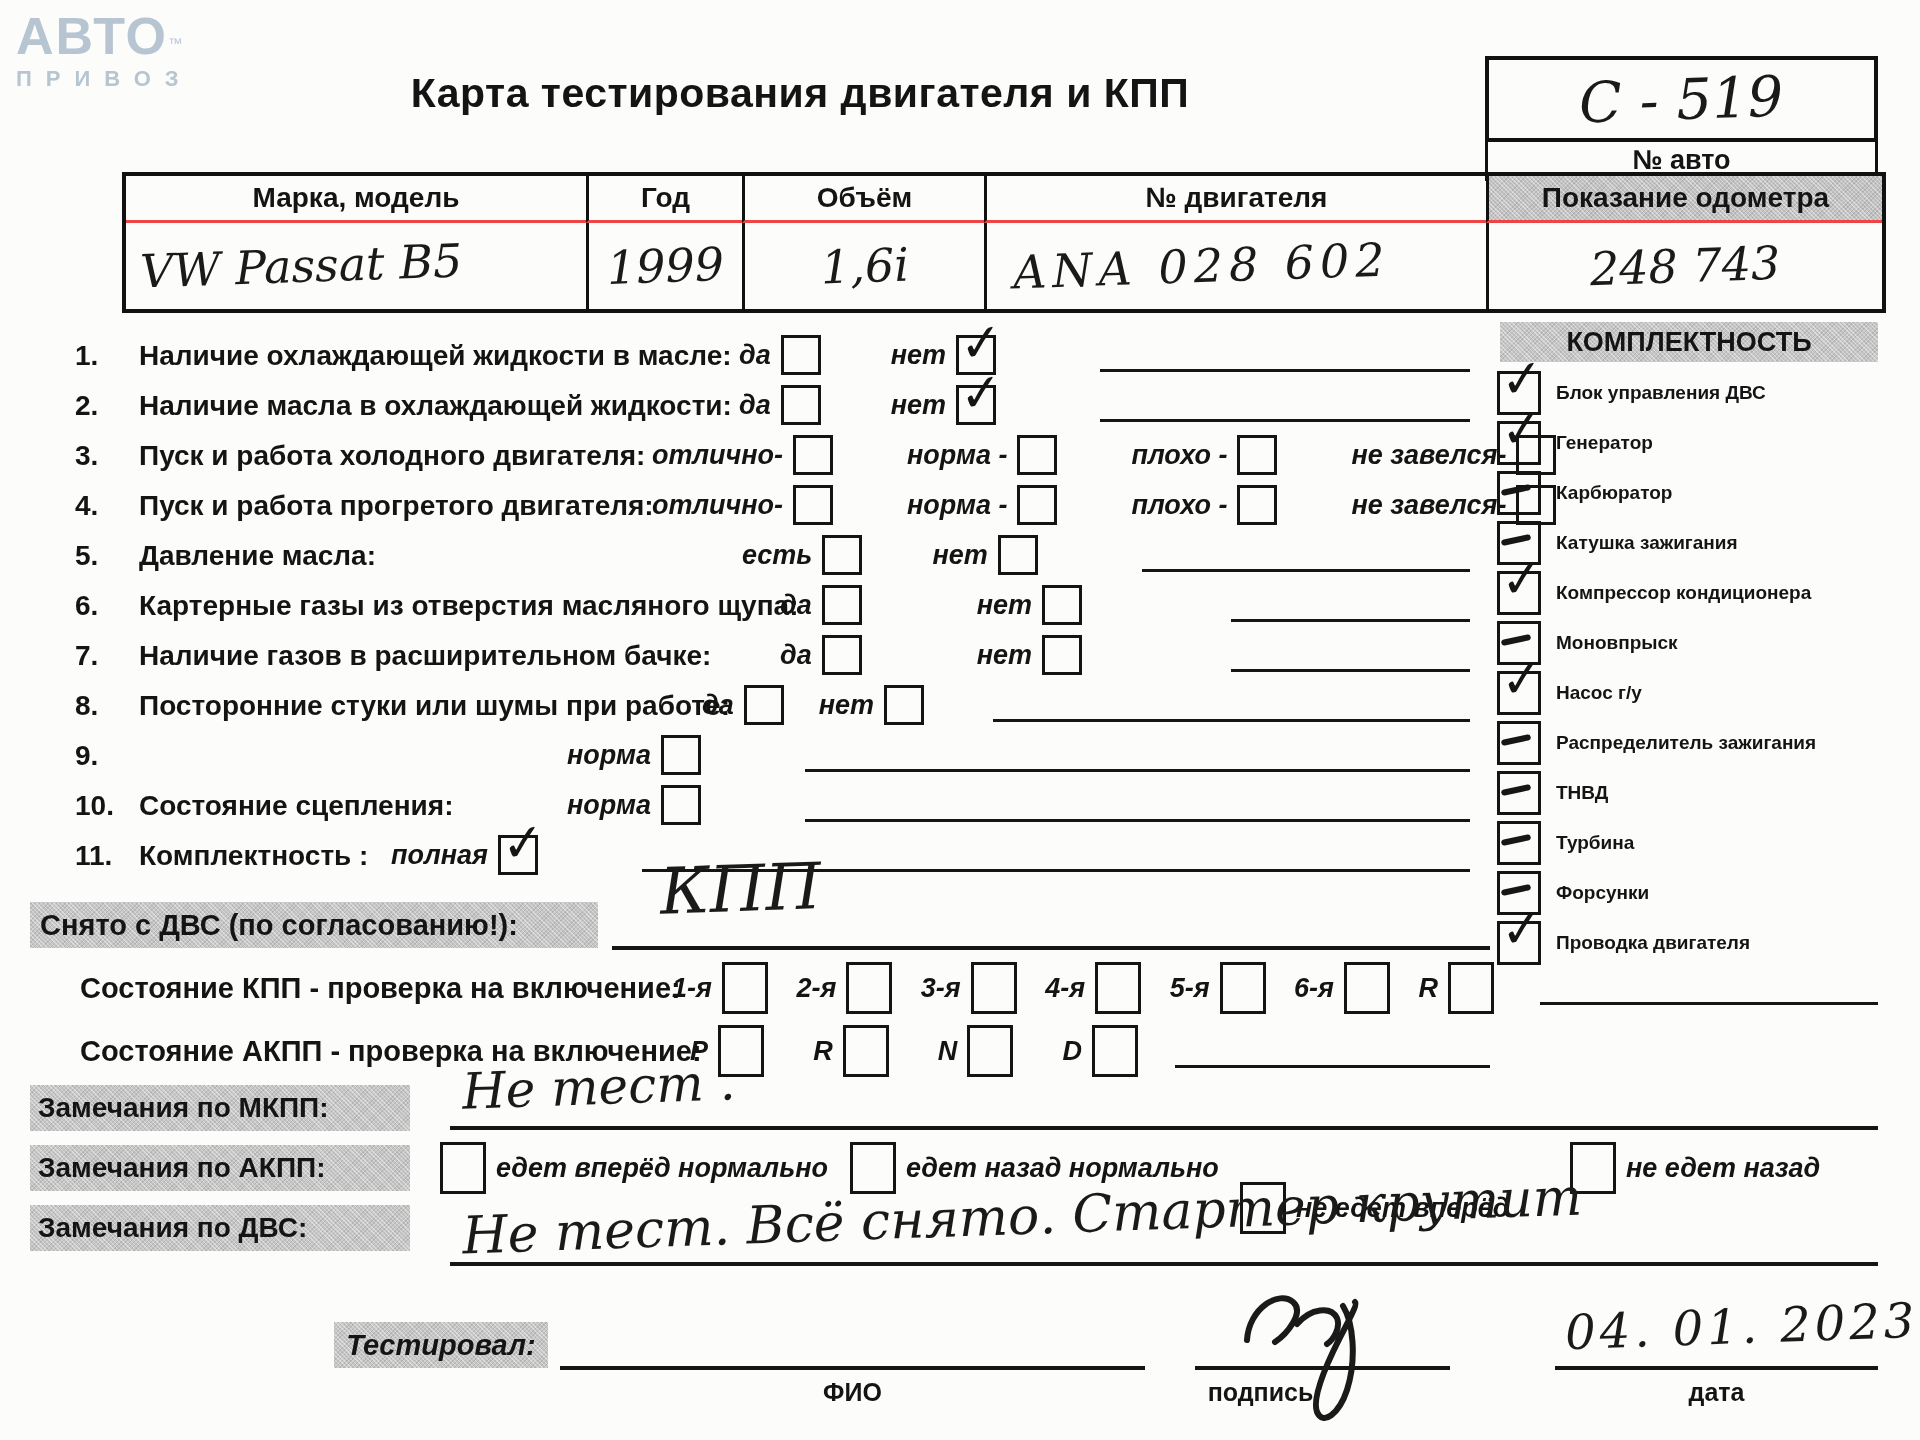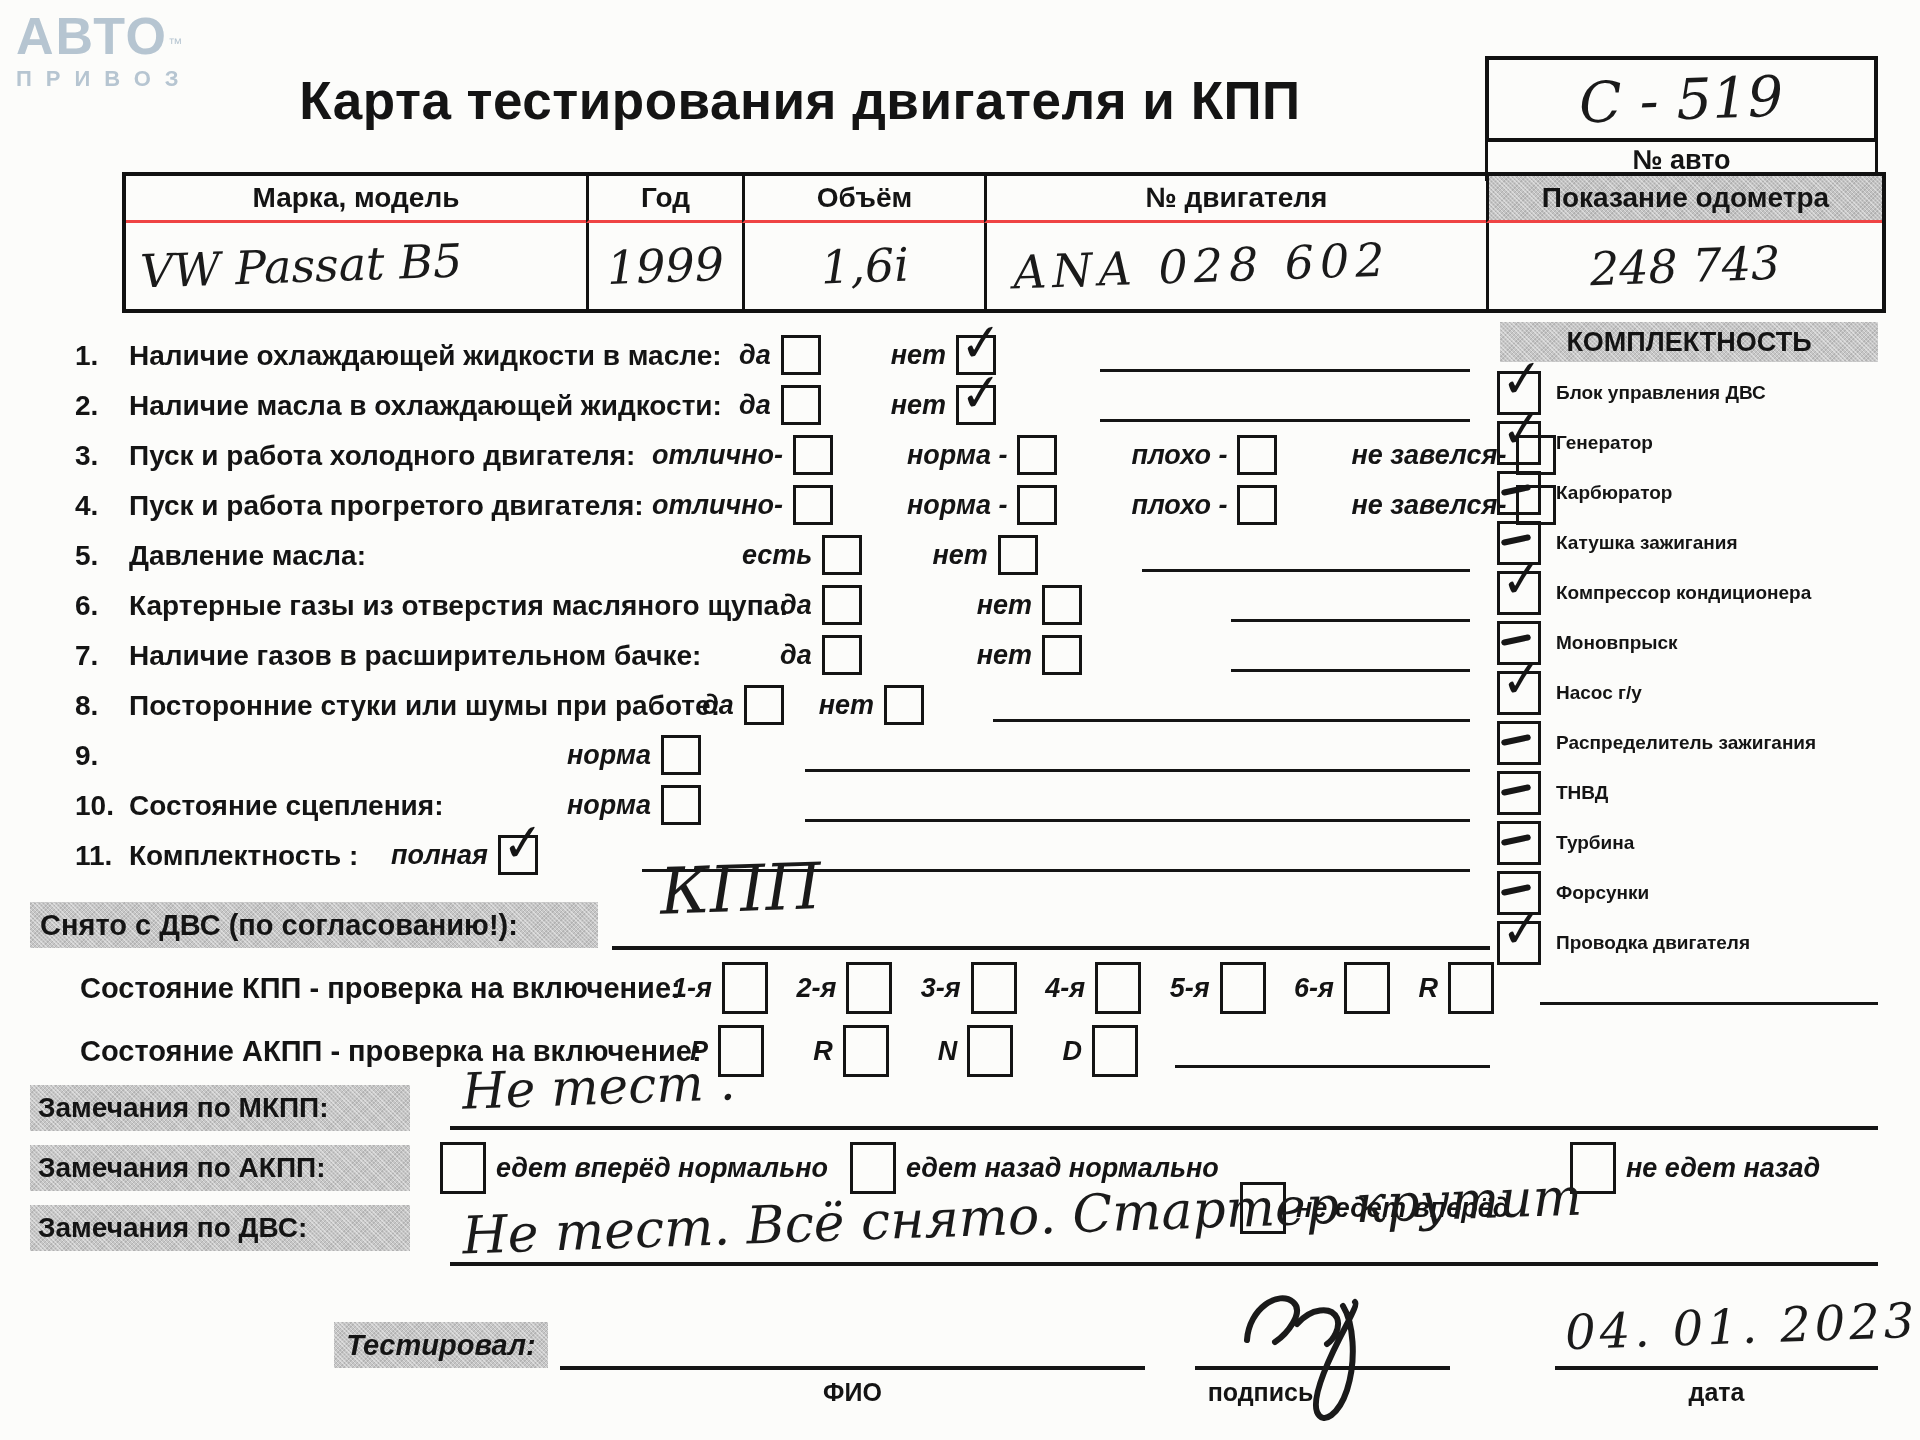--- a/index.html
+++ b/index.html
@@ -12,7 +12,7 @@
   .logo-sub{font-size:22px;font-weight:700;letter-spacing:14px;margin-top:4px;}
   
   .title{position:absolute;left:250px;top:70px;width:1100px;text-align:center;
-         font-size:53px;font-weight:700;letter-spacing:.5px;}
+         font-size:41px;font-weight:700;letter-spacing:.5px;}
   
   .carbox{position:absolute;left:1485px;top:56px;width:393px;}
   .cb1{height:78px;border:4px solid #111;display:flex;align-items:center;justify-content:center;}

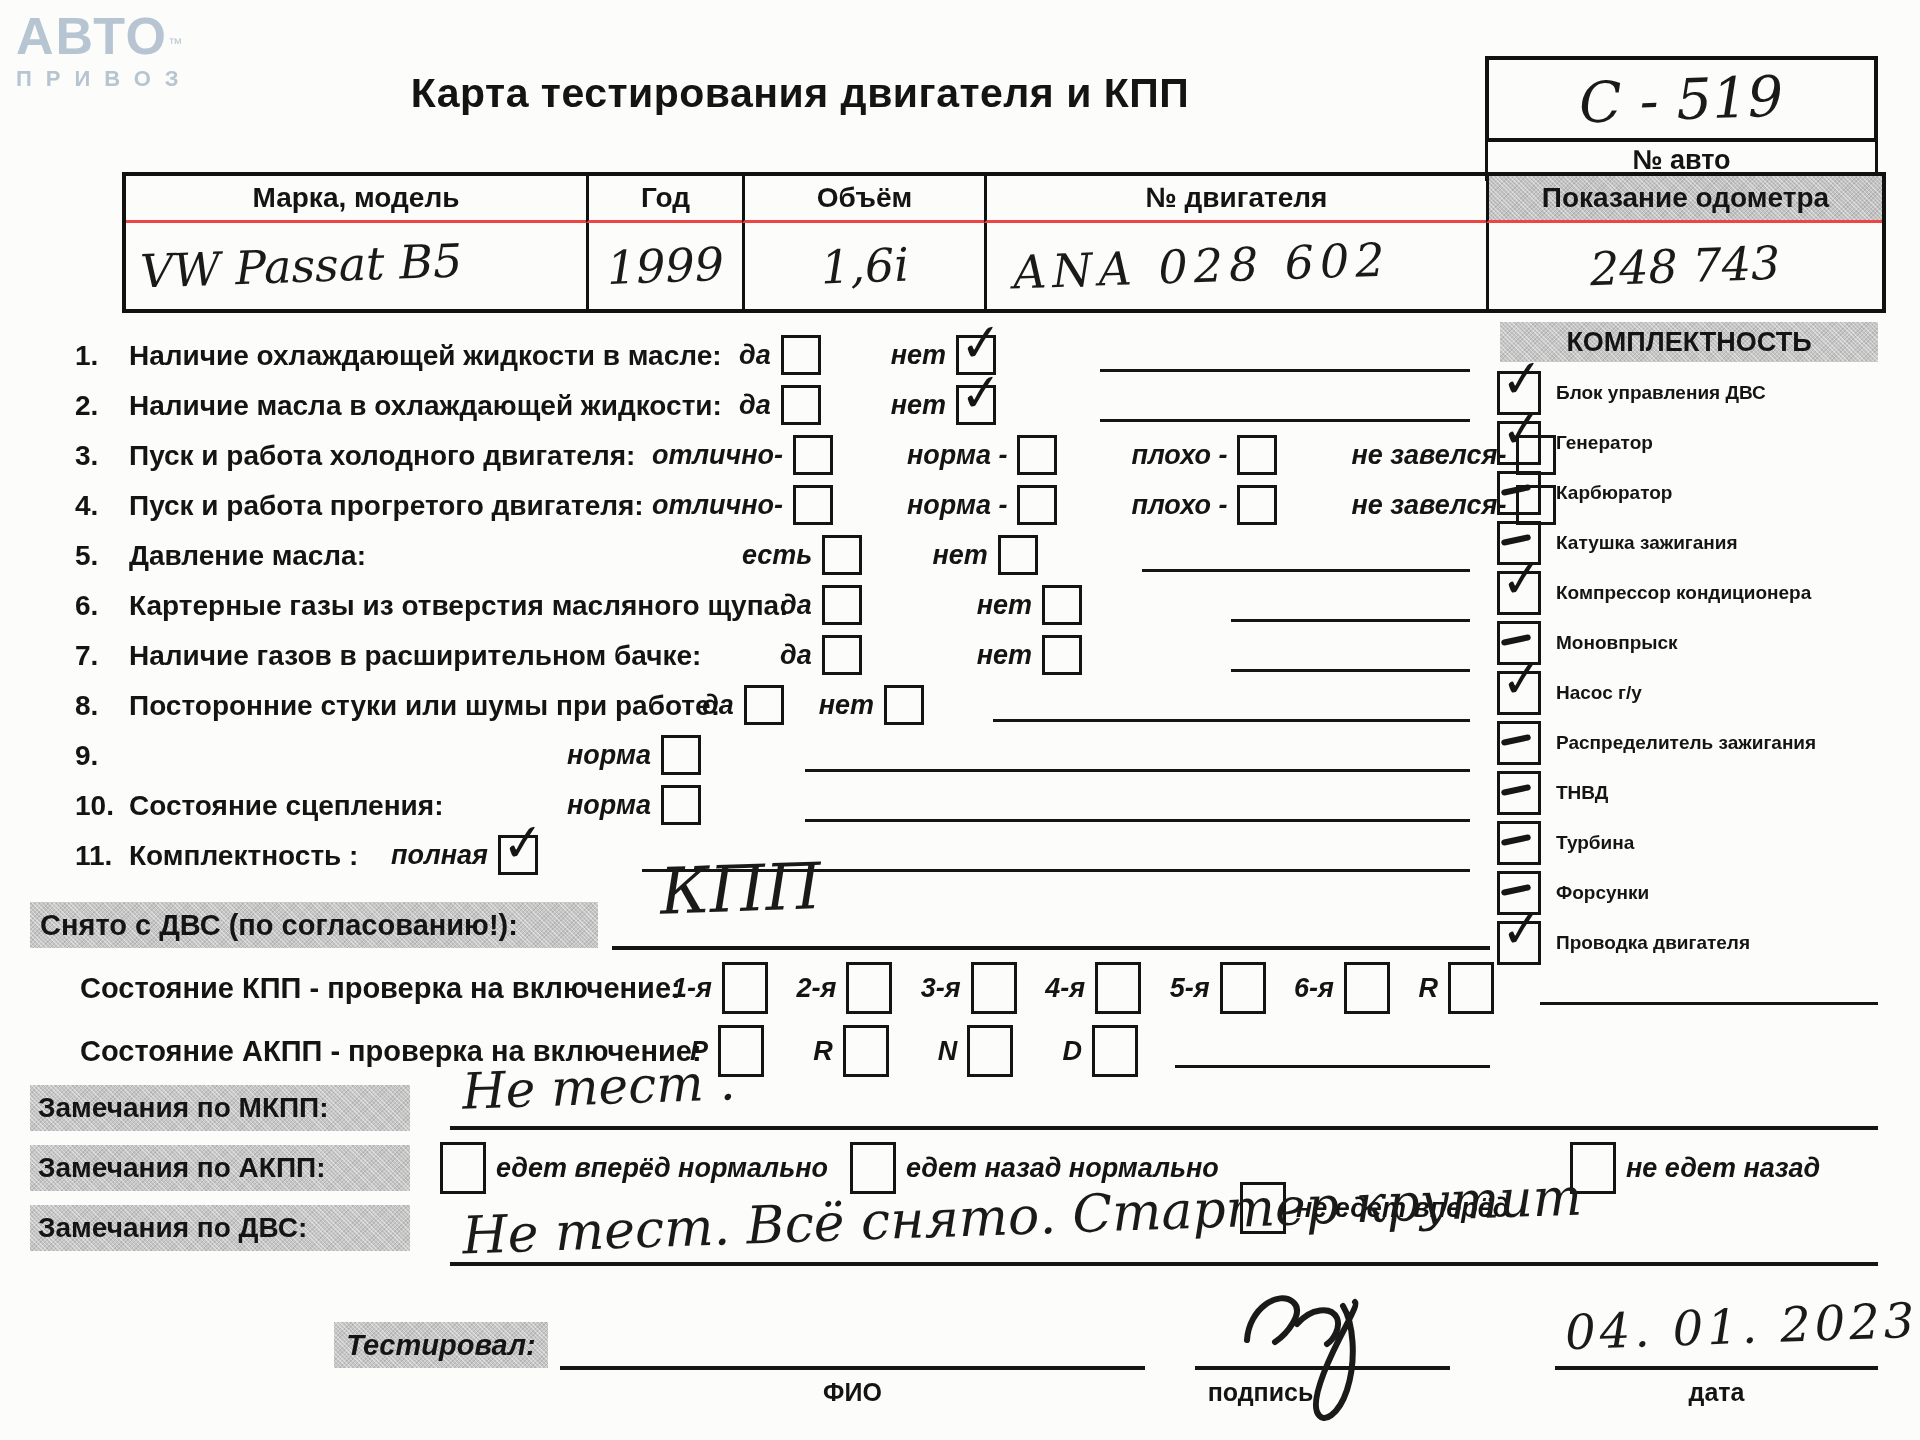--- a/index.html
+++ b/index.html
@@ -41,7 +41,7 @@
   .checklist{position:absolute;left:75px;top:330px;width:1395px;}
   .cl-row{position:relative;height:50px;}
   .cl-num{position:absolute;left:0;top:10px;font-size:28px;font-weight:700;}
-  .cl-label{position:absolute;left:54px;top:10px;font-size:28px;font-weight:700;white-space:nowrap;}
+  .cl-label{position:absolute;left:64px;top:10px;font-size:28px;font-weight:700;white-space:nowrap;}
   .opts{position:absolute;top:0;right:0;height:100%;display:flex;align-items:center;gap:70px;}
   .row-1 .opts,.row-2 .opts{left:664px;}
   .row-3 .opts,.row-4 .opts{left:577px;gap:74px;}

